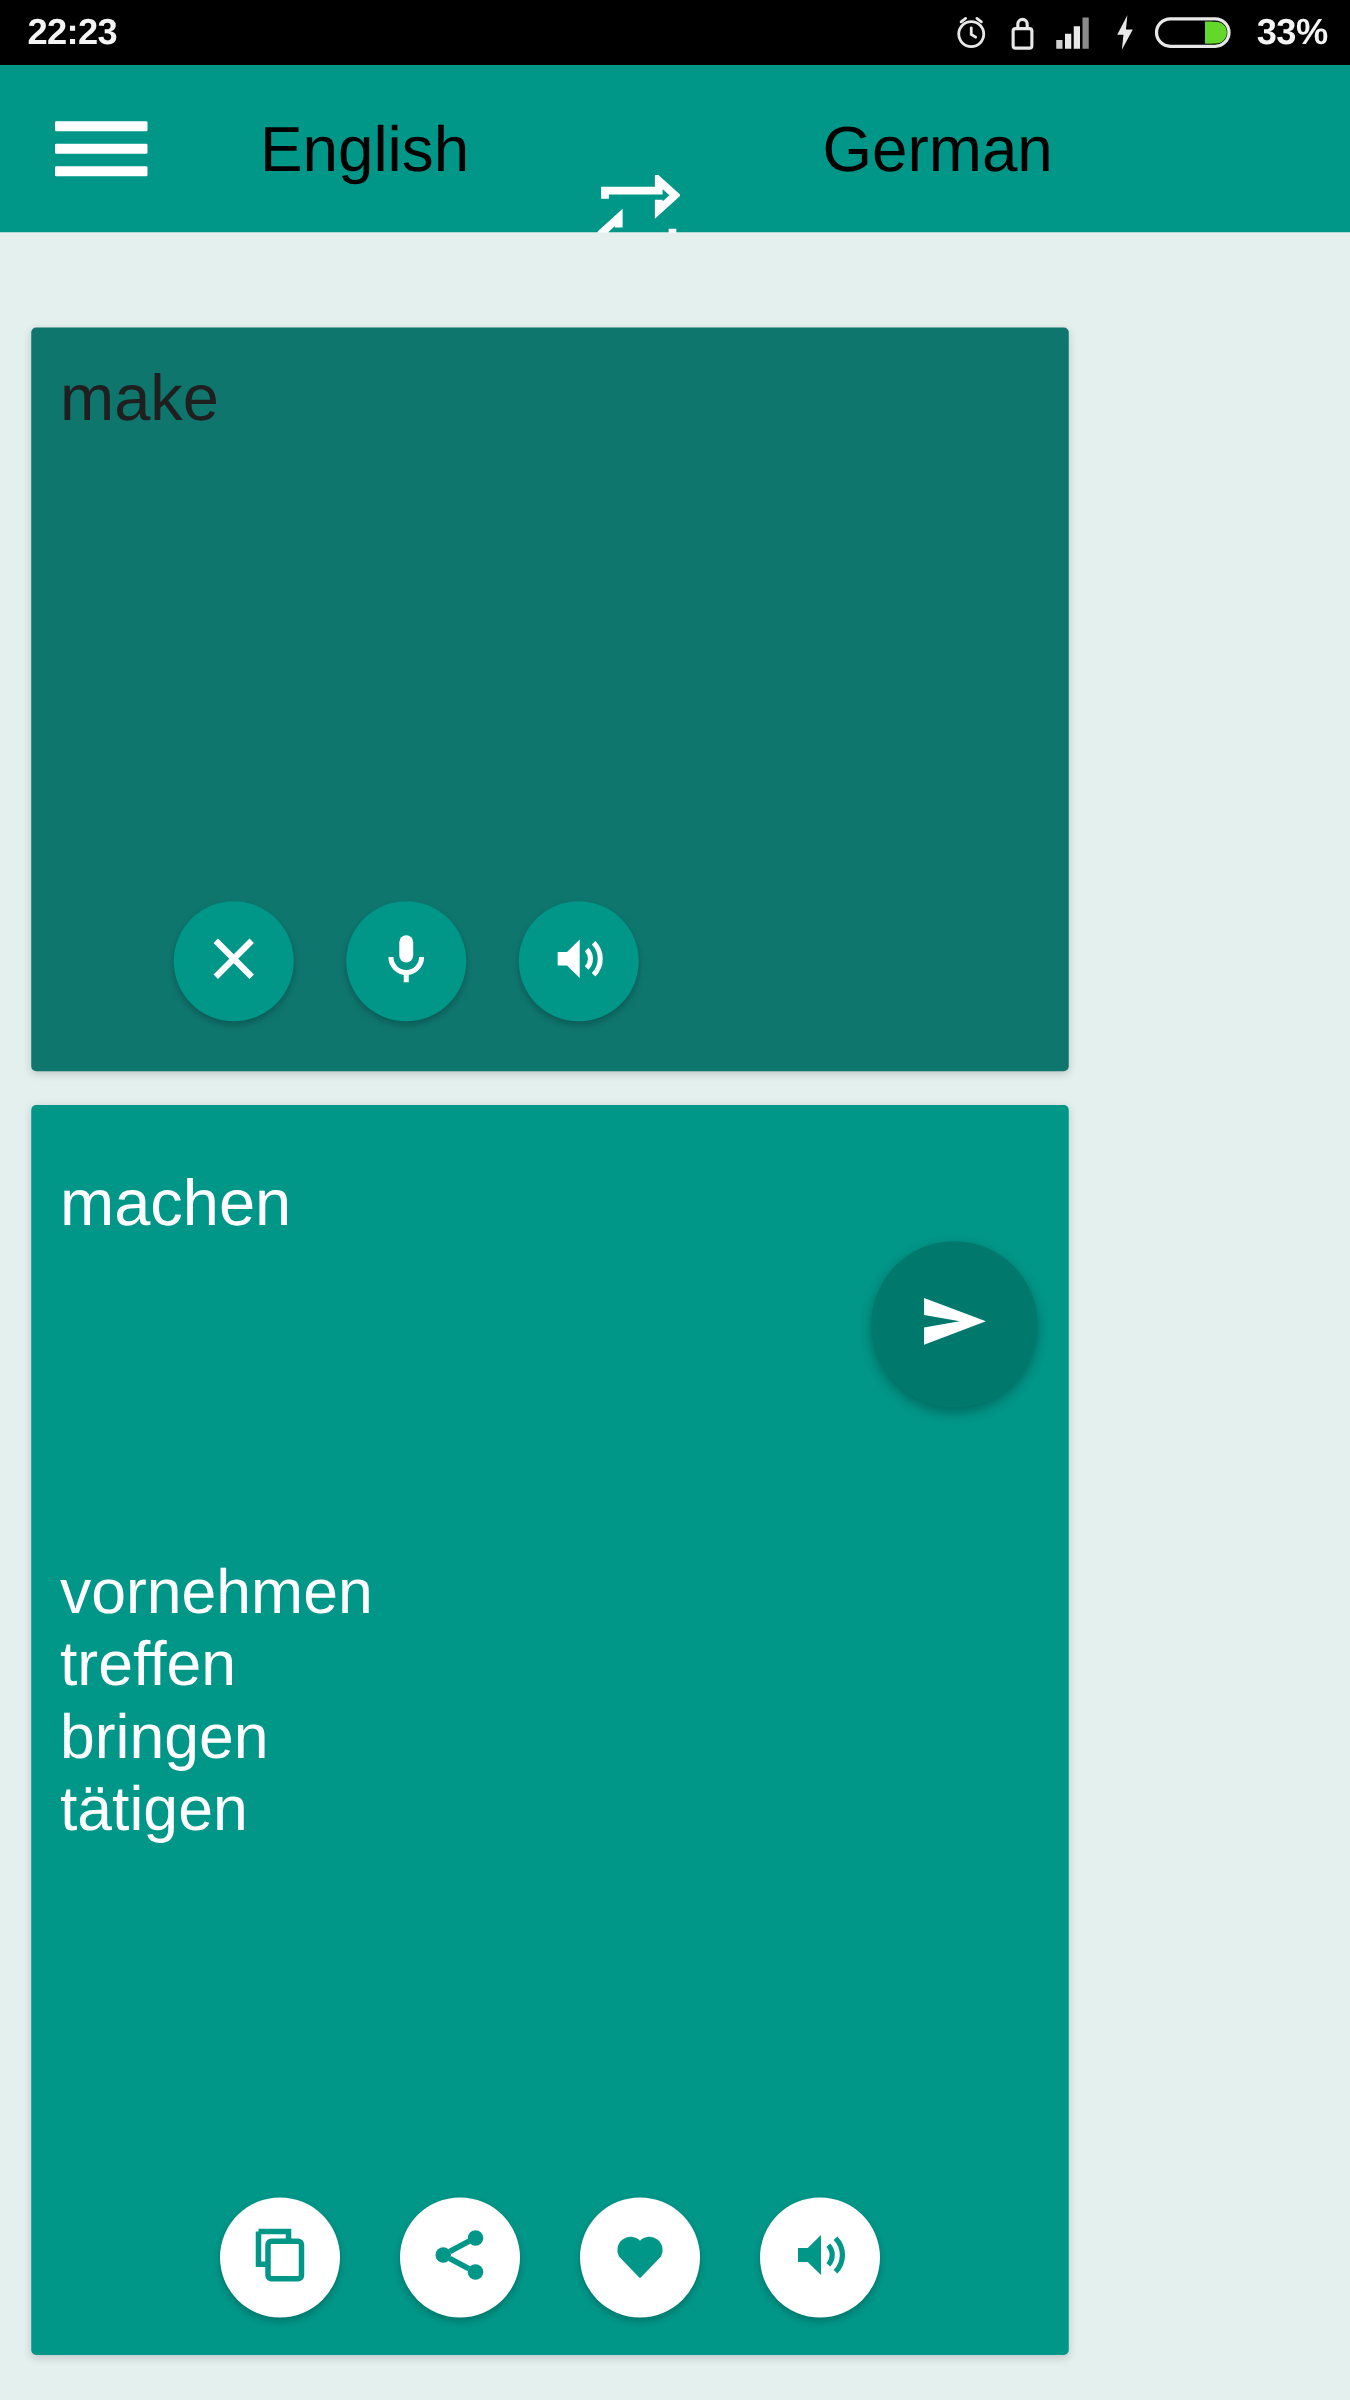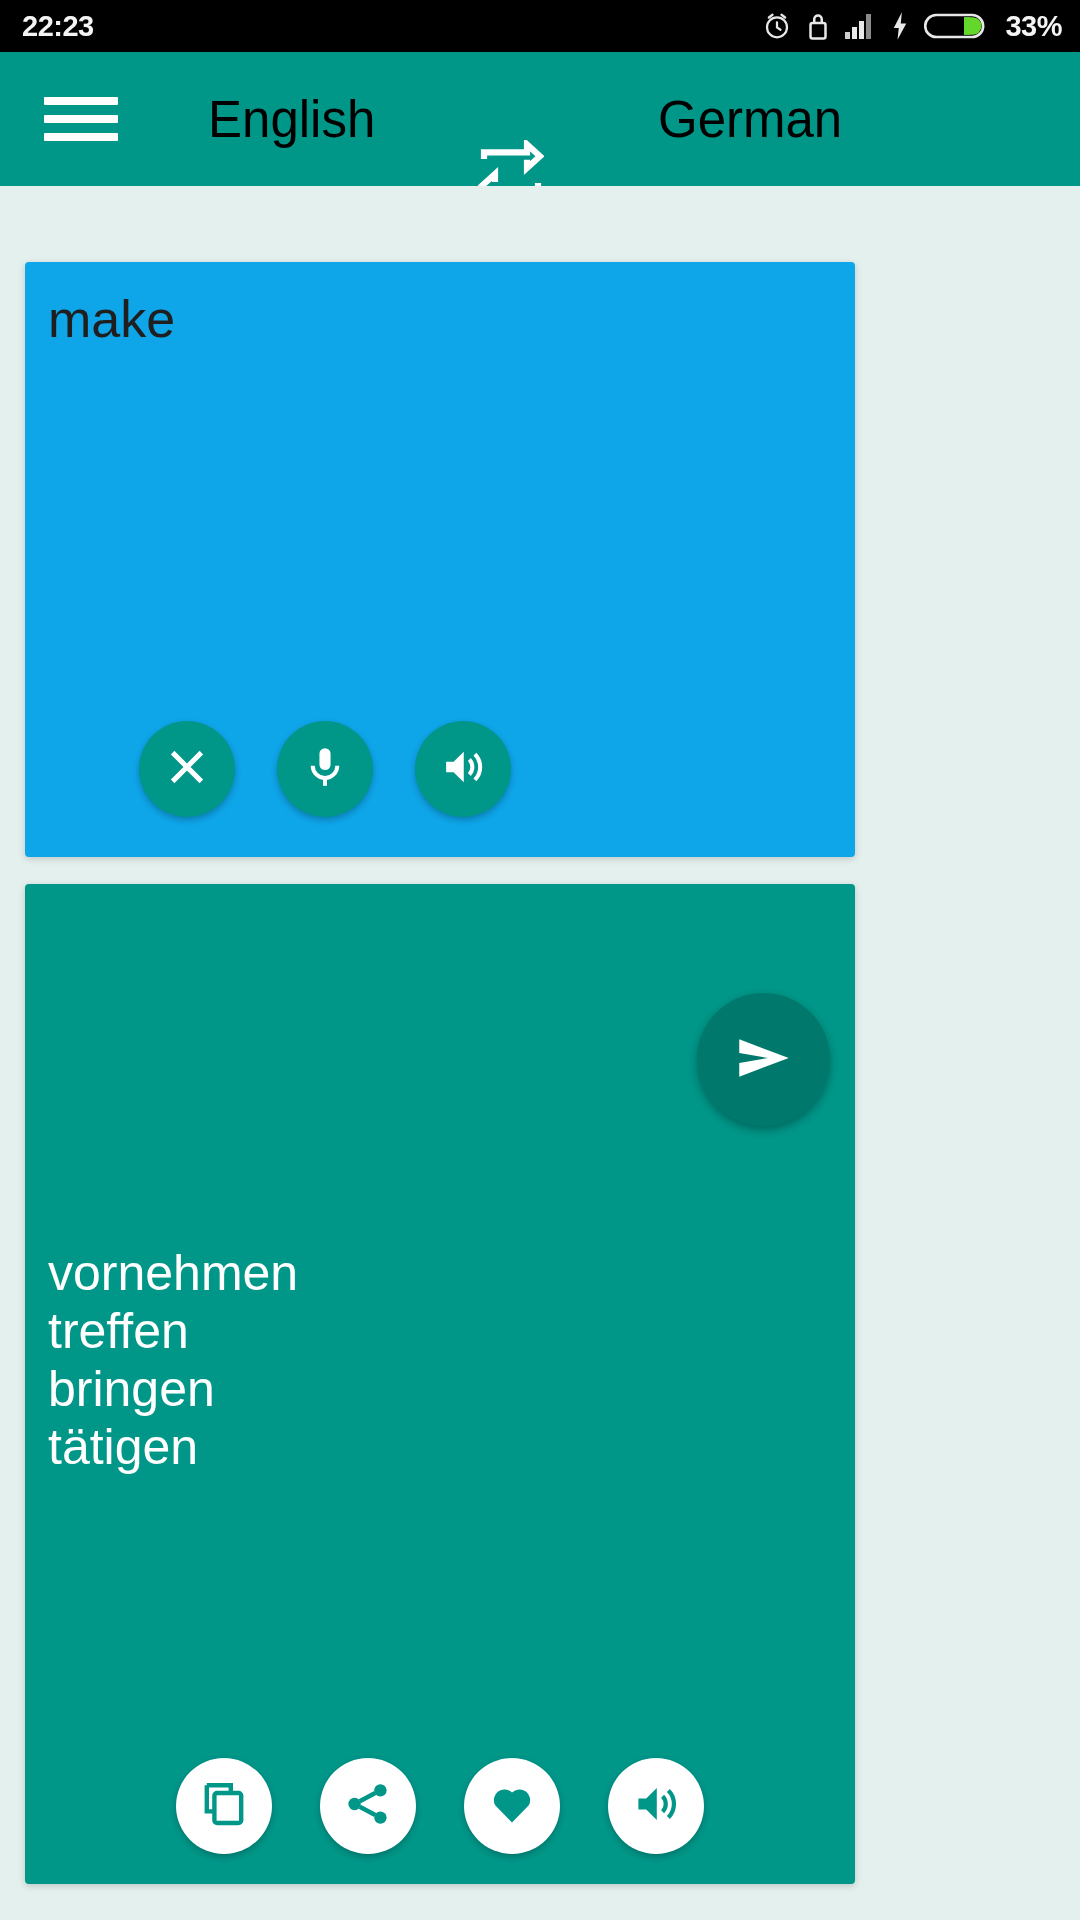--- a/index.html
+++ b/index.html
@@ -78,7 +78,7 @@
     position: absolute;
     left: 25px; top: 76px;
     width: 830px; height: 595px;
-    background: #0ea5e9;
+    background: #0f766e;
     border-radius: 4px;
     box-shadow: 0 2px 7px rgba(0,0,0,0.17);
   }

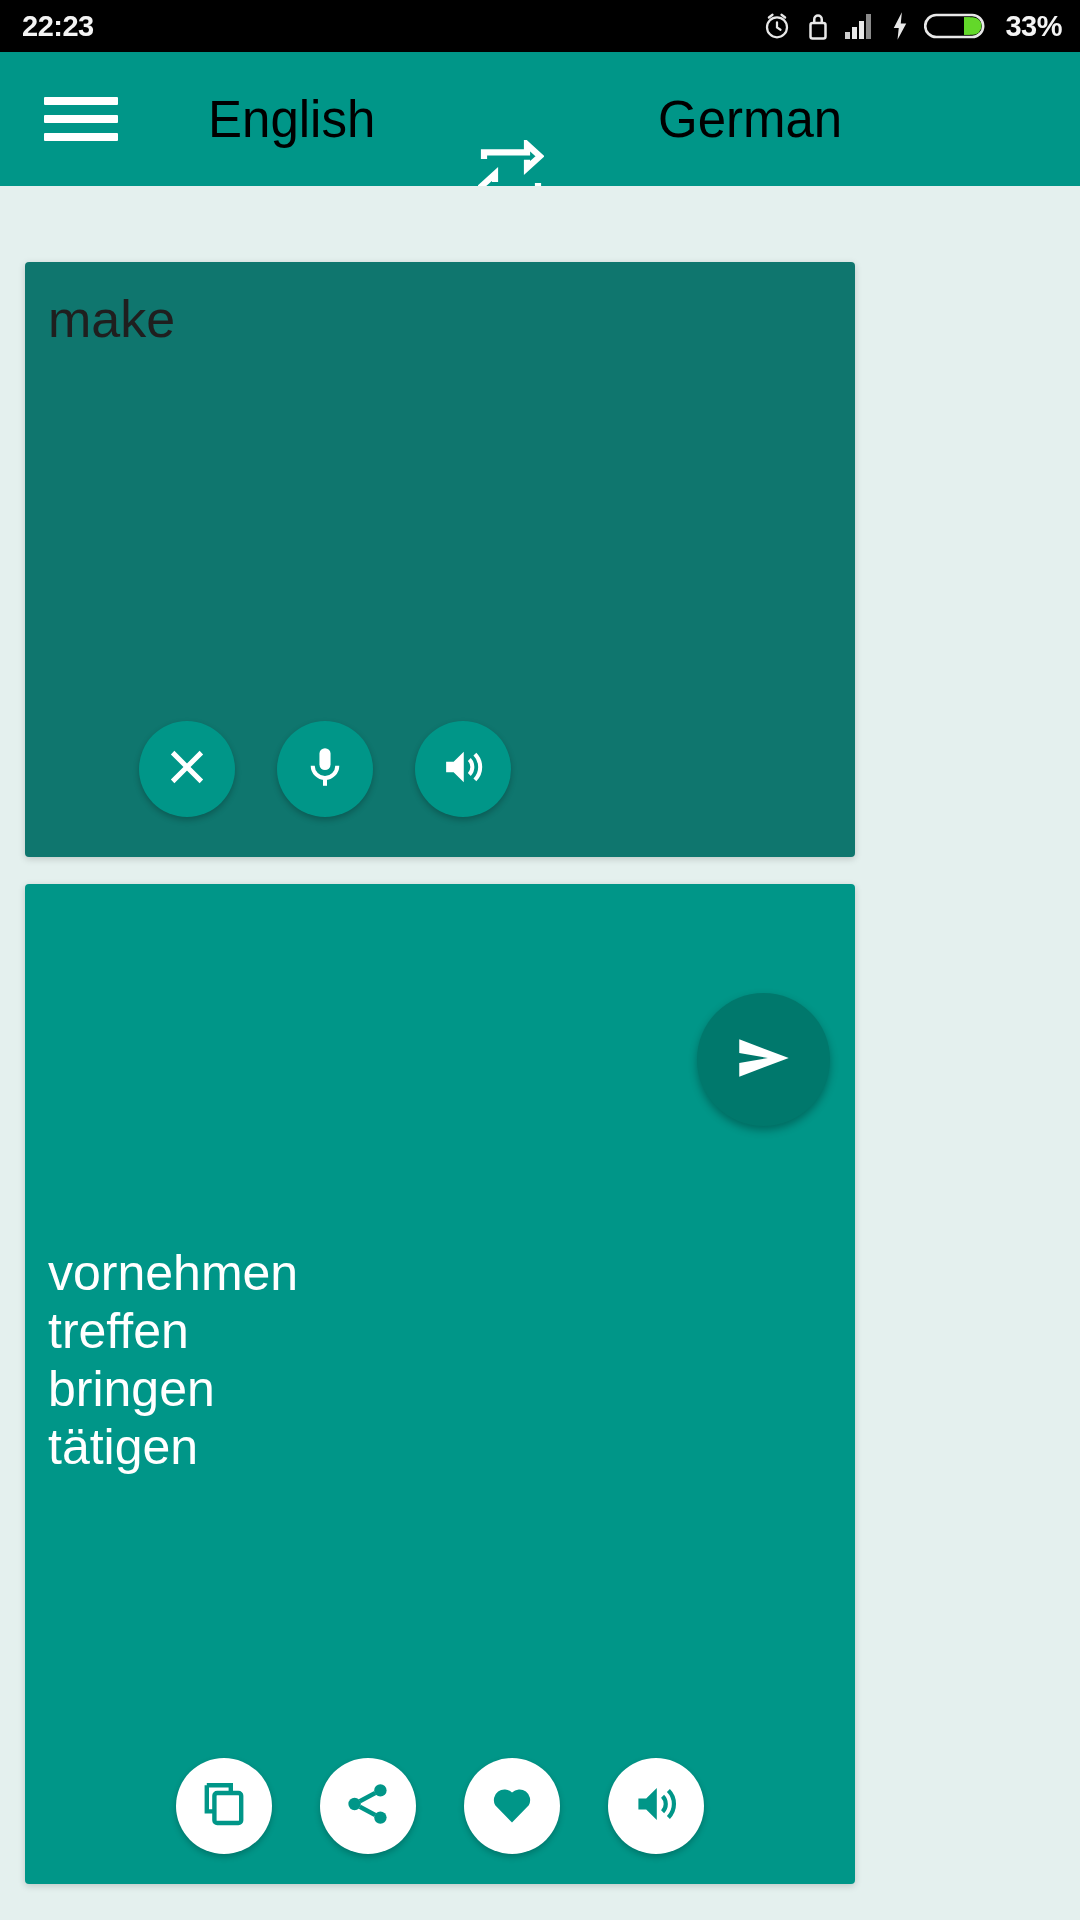--- a/index.html
+++ b/index.html
@@ -270,6 +270,7 @@
 
   <div class="result-card">
 
+    <div class="result-main">machen</div>
 
     <div class="result-alts">
       <div class="alt-item">vornehmen</div>

